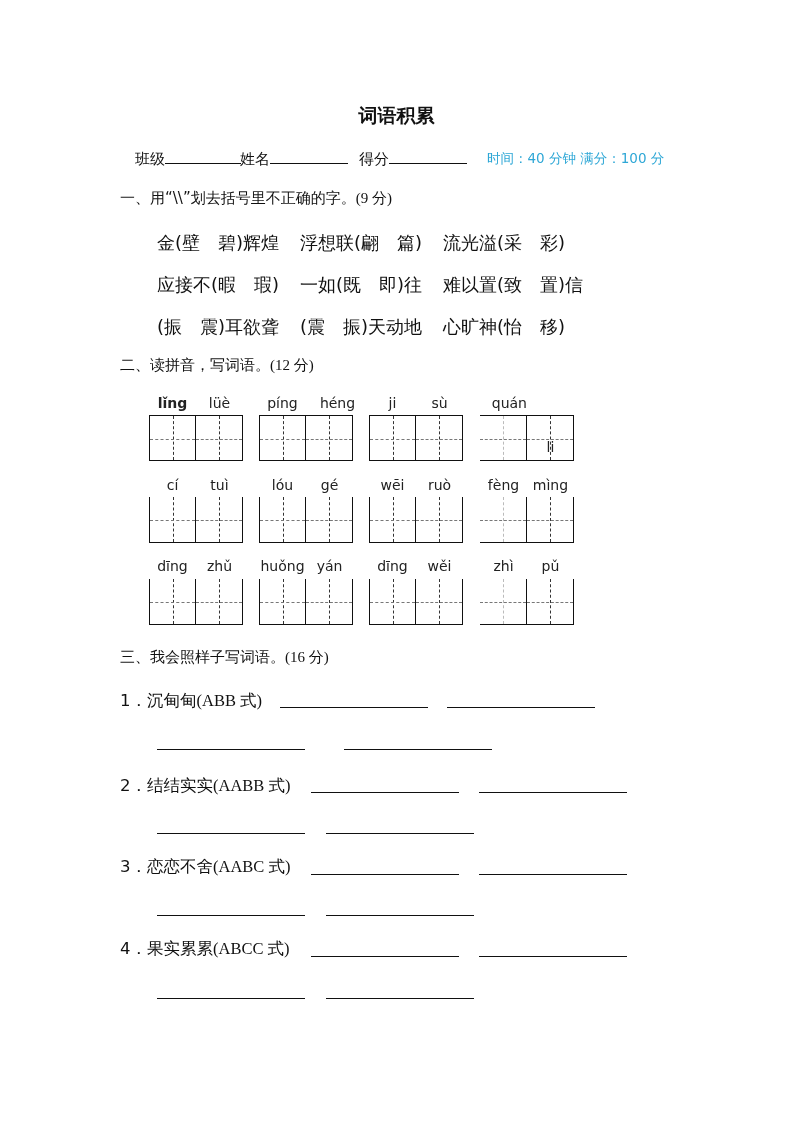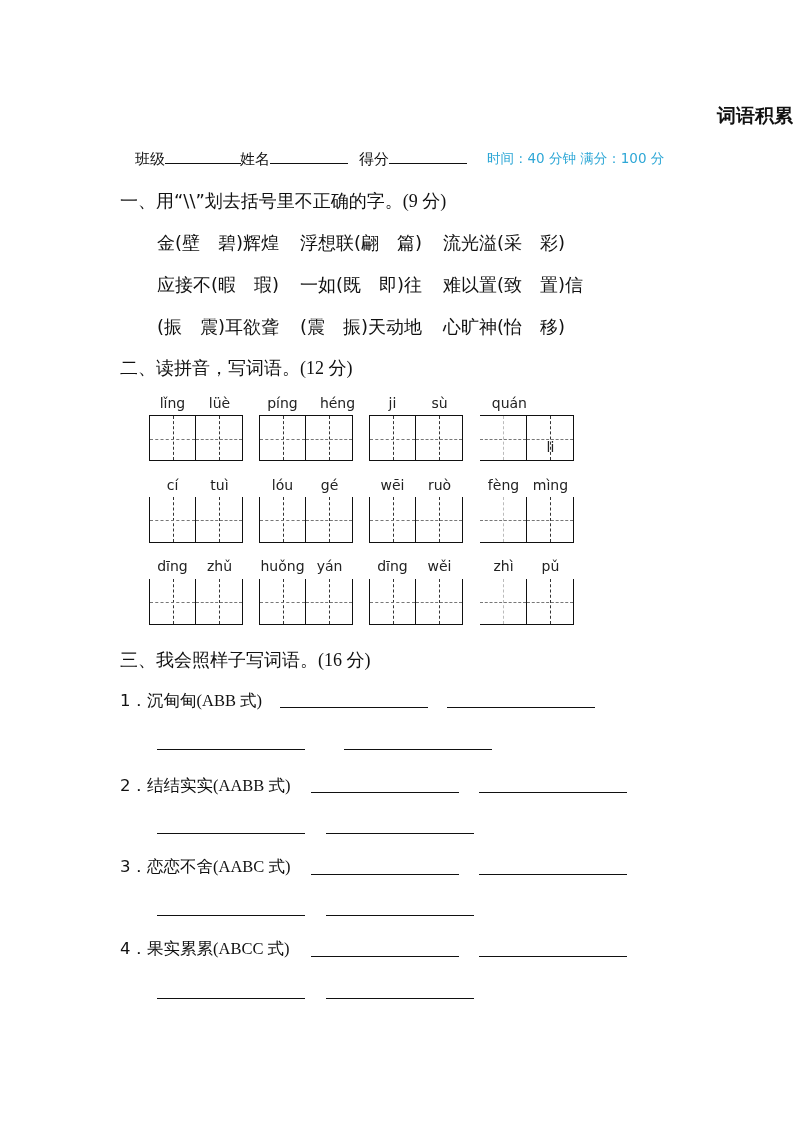--- a/index.html
+++ b/index.html
@@ -6,7 +6,7 @@
   body { width: 793px; height: 1122px; position: relative; overflow: hidden;
          font-family: "DejaVu Sans", "Liberation Sans", sans-serif; color: #111; }
   .abs { position: absolute; white-space: nowrap; }
-  .title { left: 0; width: 793px; top: 103px; text-align: right; font-size: 19px; font-weight: bold; }
+  .title { left: 0; width: 793px; top: 103px; text-align: center; font-size: 19px; font-weight: bold; }
   .hdr { top: 149px; font-size: 15px; }
   .hdr .blank { display: inline-block; border-bottom: 1px solid #111; height: 14px; vertical-align: baseline; }
   .time { top: 150px; left: 487px; font-size: 13.5px; color: #2ea7d6; }

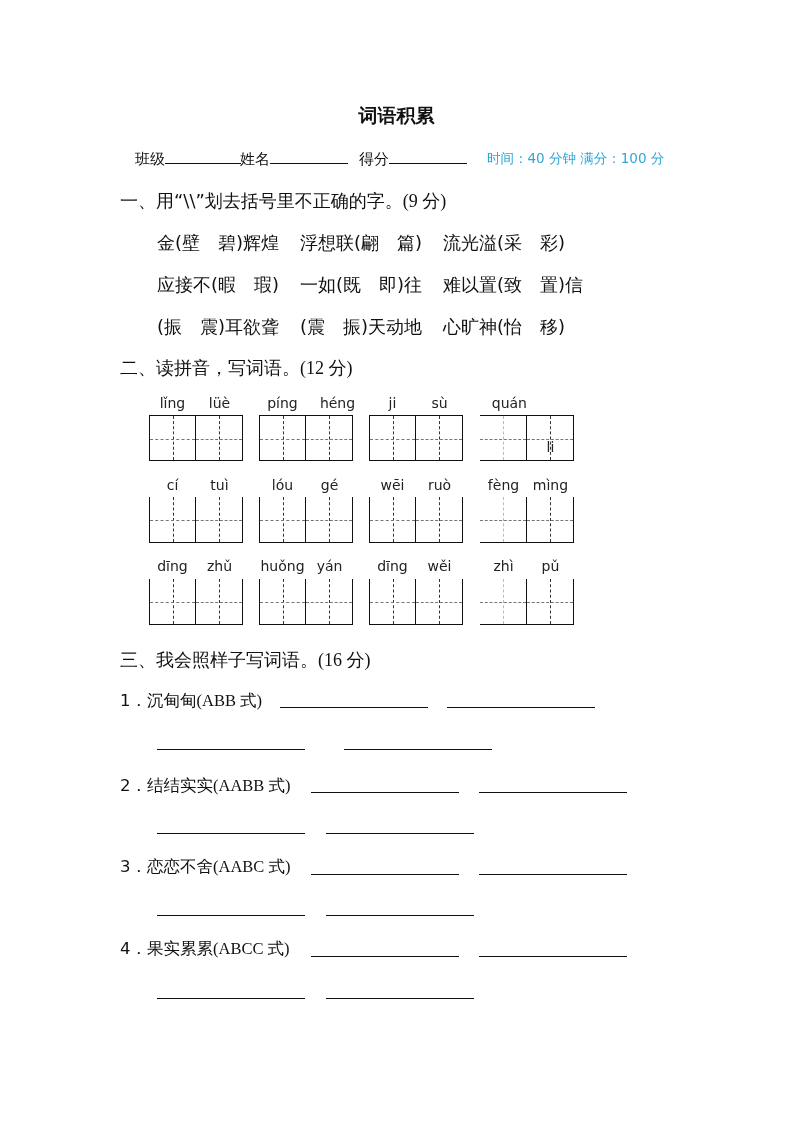--- a/index.html
+++ b/index.html
@@ -10,7 +10,7 @@
   .hdr { top: 149px; font-size: 15px; }
   .hdr .blank { display: inline-block; border-bottom: 1px solid #111; height: 14px; vertical-align: baseline; }
   .time { top: 150px; left: 487px; font-size: 13.5px; color: #2ea7d6; }
-  .sec { font-size: 18px; }
+  .sec { font-size: 15px; }
   .serif { font-family: "Liberation Serif", "DejaVu Serif", serif; }
   .row1 { font-size: 18px; }
   .pinyin { font-family: "DejaVu Sans", sans-serif; font-size: 14px; color: #222; text-align: center; width: 47px; }

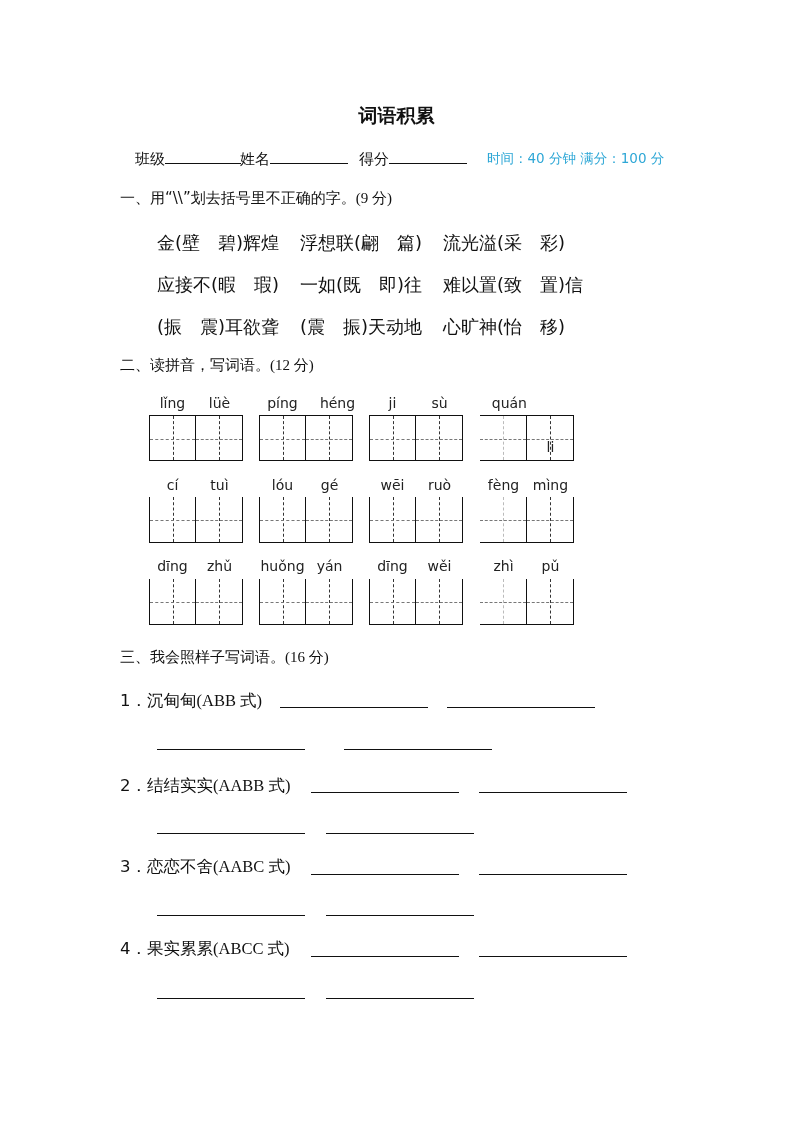--- a/index.html
+++ b/index.html
@@ -61,7 +61,7 @@
   <span>二、读拼音，写词语。</span><span class="serif">(12 分)</span>
 </div>
 
-<div class="abs pinyin" style="left:149px; top:395px;">lǐng</div>
+<div class="abs pinyin" style="left:149px; top:395px;font-weight:bold;">lǐng</div>
 <div class="abs pinyin" style="left:196px; top:395px;">lüè</div>
 <div class="abs pinyin" style="left:259px; top:395px;">píng</div>
 <div class="abs pinyin" style="left:314px; top:395px;">héng</div>

